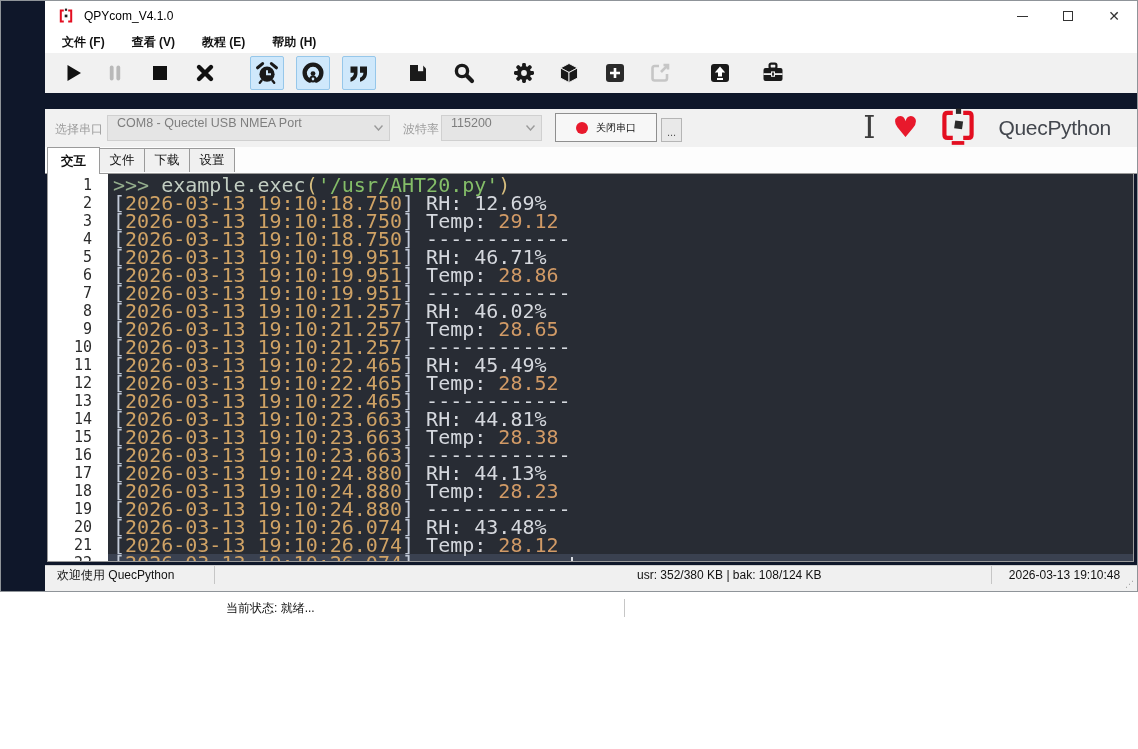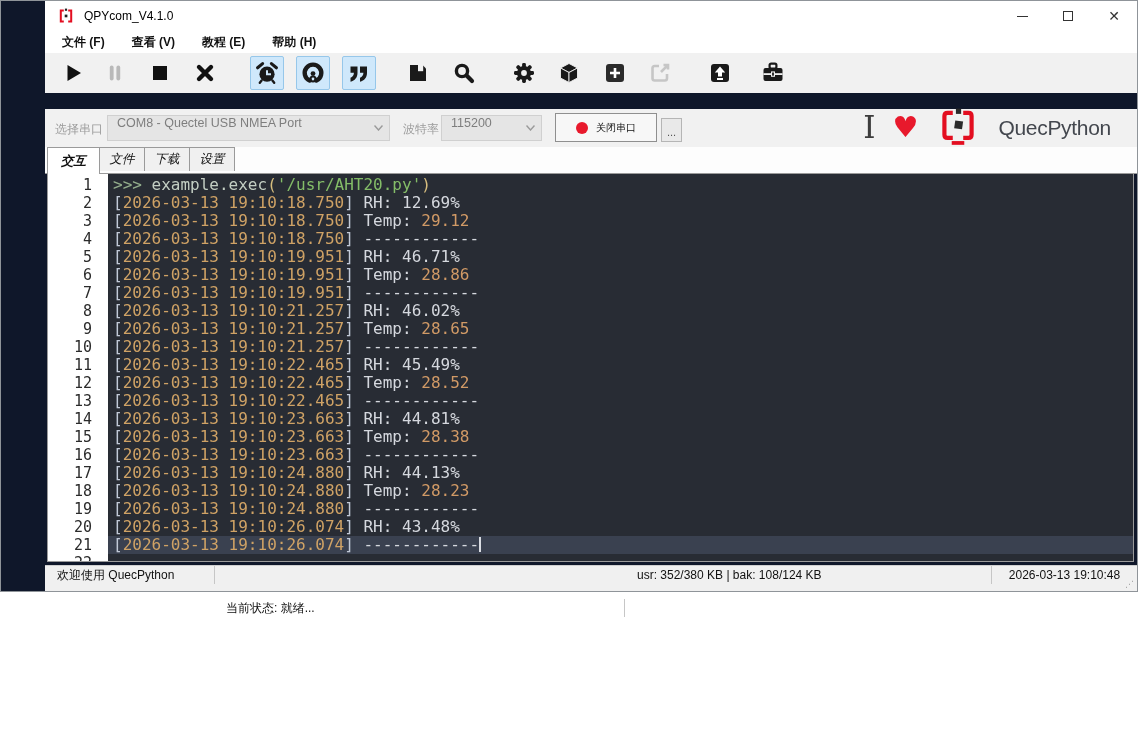--- a/index.html
+++ b/index.html
@@ -41,7 +41,7 @@
   .brand .brand-name { font-size:21px; font-weight:normal; color:#43474e; letter-spacing:-0.3px; }
 
   
-  .tabstrip { height:27px; background:#fdfdfd; padding-left:2px; display:flex; align-items:flex-start; border-bottom:1px solid #9a9a9a; flex:none; position:relative; z-index:2;font-style:italic; }
+  .tabstrip { height:27px; background:#fdfdfd; padding-left:2px; display:flex; align-items:center; border-bottom:1px solid #9a9a9a; flex:none; position:relative; z-index:2; }
   .tab { width:46px; text-align:center; font-size:12.5px; color:#111; border:1px solid #9a9a9a; border-bottom:none; background:#f0f0f0; height:24px; line-height:23px; margin-right:-1px; }
   .tab.active { height:27px; line-height:26px; background:#fff; font-weight:bold; width:53px; margin-bottom:-1px; z-index:3; position:relative; }
 

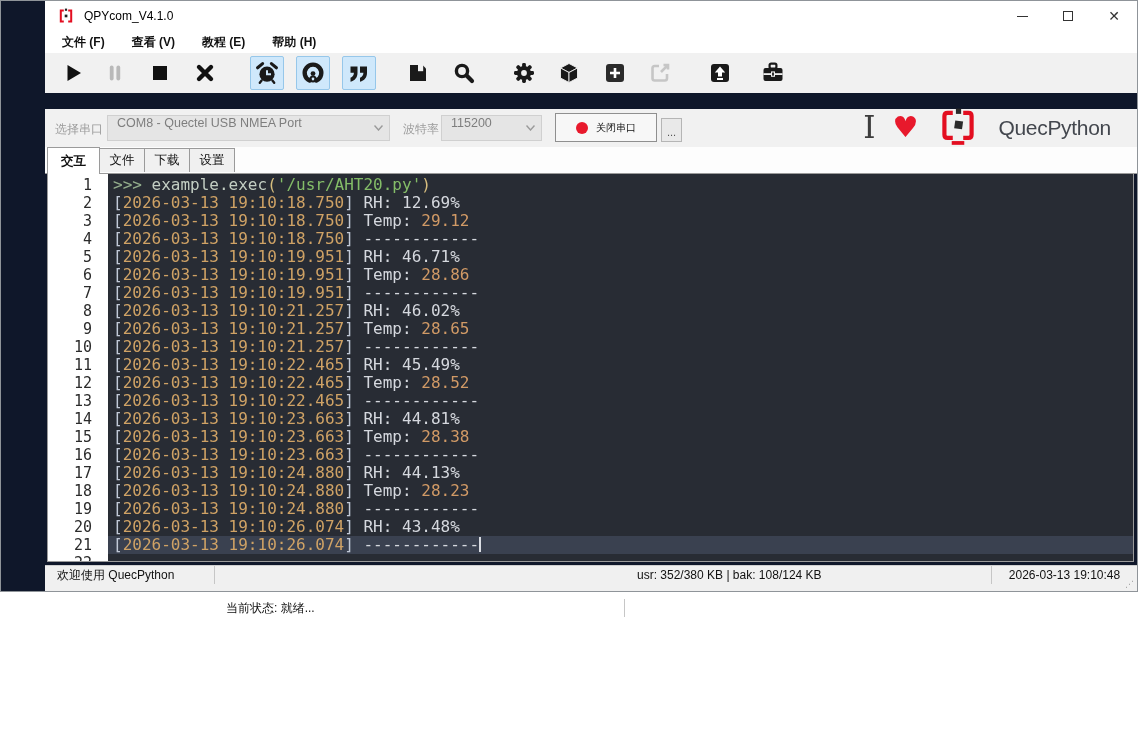--- a/index.html
+++ b/index.html
@@ -49,7 +49,7 @@
   .editor { flex:1; margin:0 3px 3px 2px; border:1px solid #9a9a9a; border-top:none; display:flex; overflow:hidden; background:#fff; }
   .gutter { width:60px; background:#fff; padding:2px 16px 0 0; text-align:right; font-family:"DejaVu Sans Mono","Liberation Mono",monospace; font-size:15px; color:#2b2b2b; flex:none; }
   .gutter div { height:18px; line-height:18px; }
-  .term { flex:1; background:var(--c-terminal-bg); padding-top:2px; font-family:"DejaVu Sans Mono","Liberation Mono",monospace; font-size:16px; overflow:hidden; }
+  .term { flex:1; background:var(--c-terminal-bg); padding-top:2px; font-family:"DejaVu Sans Mono","Liberation Mono",monospace; font-size:20px; overflow:hidden; }
   .t-line { height:18px; line-height:18px; padding-left:5px; white-space:pre; }
   .t-line.current { background:var(--c-current-line); }
   .seg-prompt { color:var(--c-prompt); }

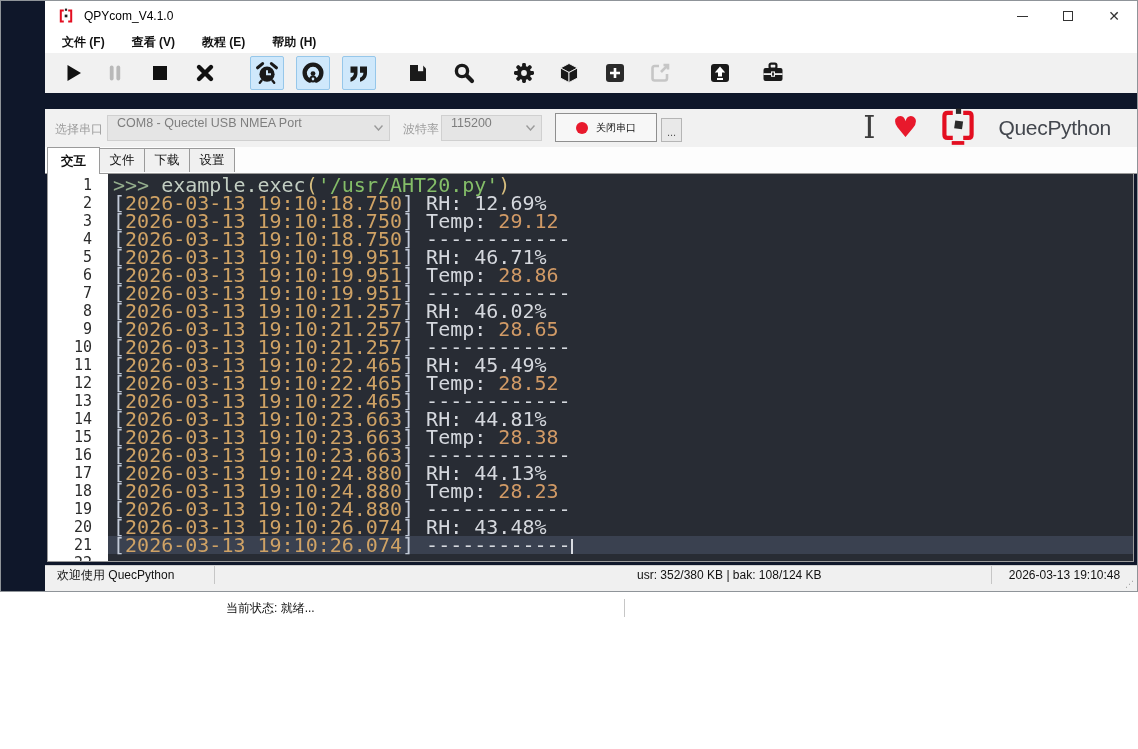--- a/index.html
+++ b/index.html
@@ -332,6 +332,7 @@
         <div class="t-line"><span class="seg-brk">[</span><span class="seg-ts">2026-03-13 19:10:24.880</span><span class="seg-brk">] </span><span class="seg-plain">Temp: </span><span class="seg-num">28.23</span></div>
         <div class="t-line"><span class="seg-brk">[</span><span class="seg-ts">2026-03-13 19:10:24.880</span><span class="seg-brk">] </span><span class="seg-plain">------------</span></div>
         <div class="t-line"><span class="seg-brk">[</span><span class="seg-ts">2026-03-13 19:10:26.074</span><span class="seg-brk">] </span><span class="seg-plain">RH: 43.48%</span></div>
+        <div class="t-line"><span class="seg-brk">[</span><span class="seg-ts">2026-03-13 19:10:26.074</span><span class="seg-brk">] </span><span class="seg-plain">Temp: </span><span class="seg-num">28.12</span></div>
         <div class="t-line current"><span class="seg-brk">[</span><span class="seg-ts">2026-03-13 19:10:26.074</span><span class="seg-brk">] </span><span class="seg-plain">------------</span><span class="caret"></span></div>
       </div>
   </div>

